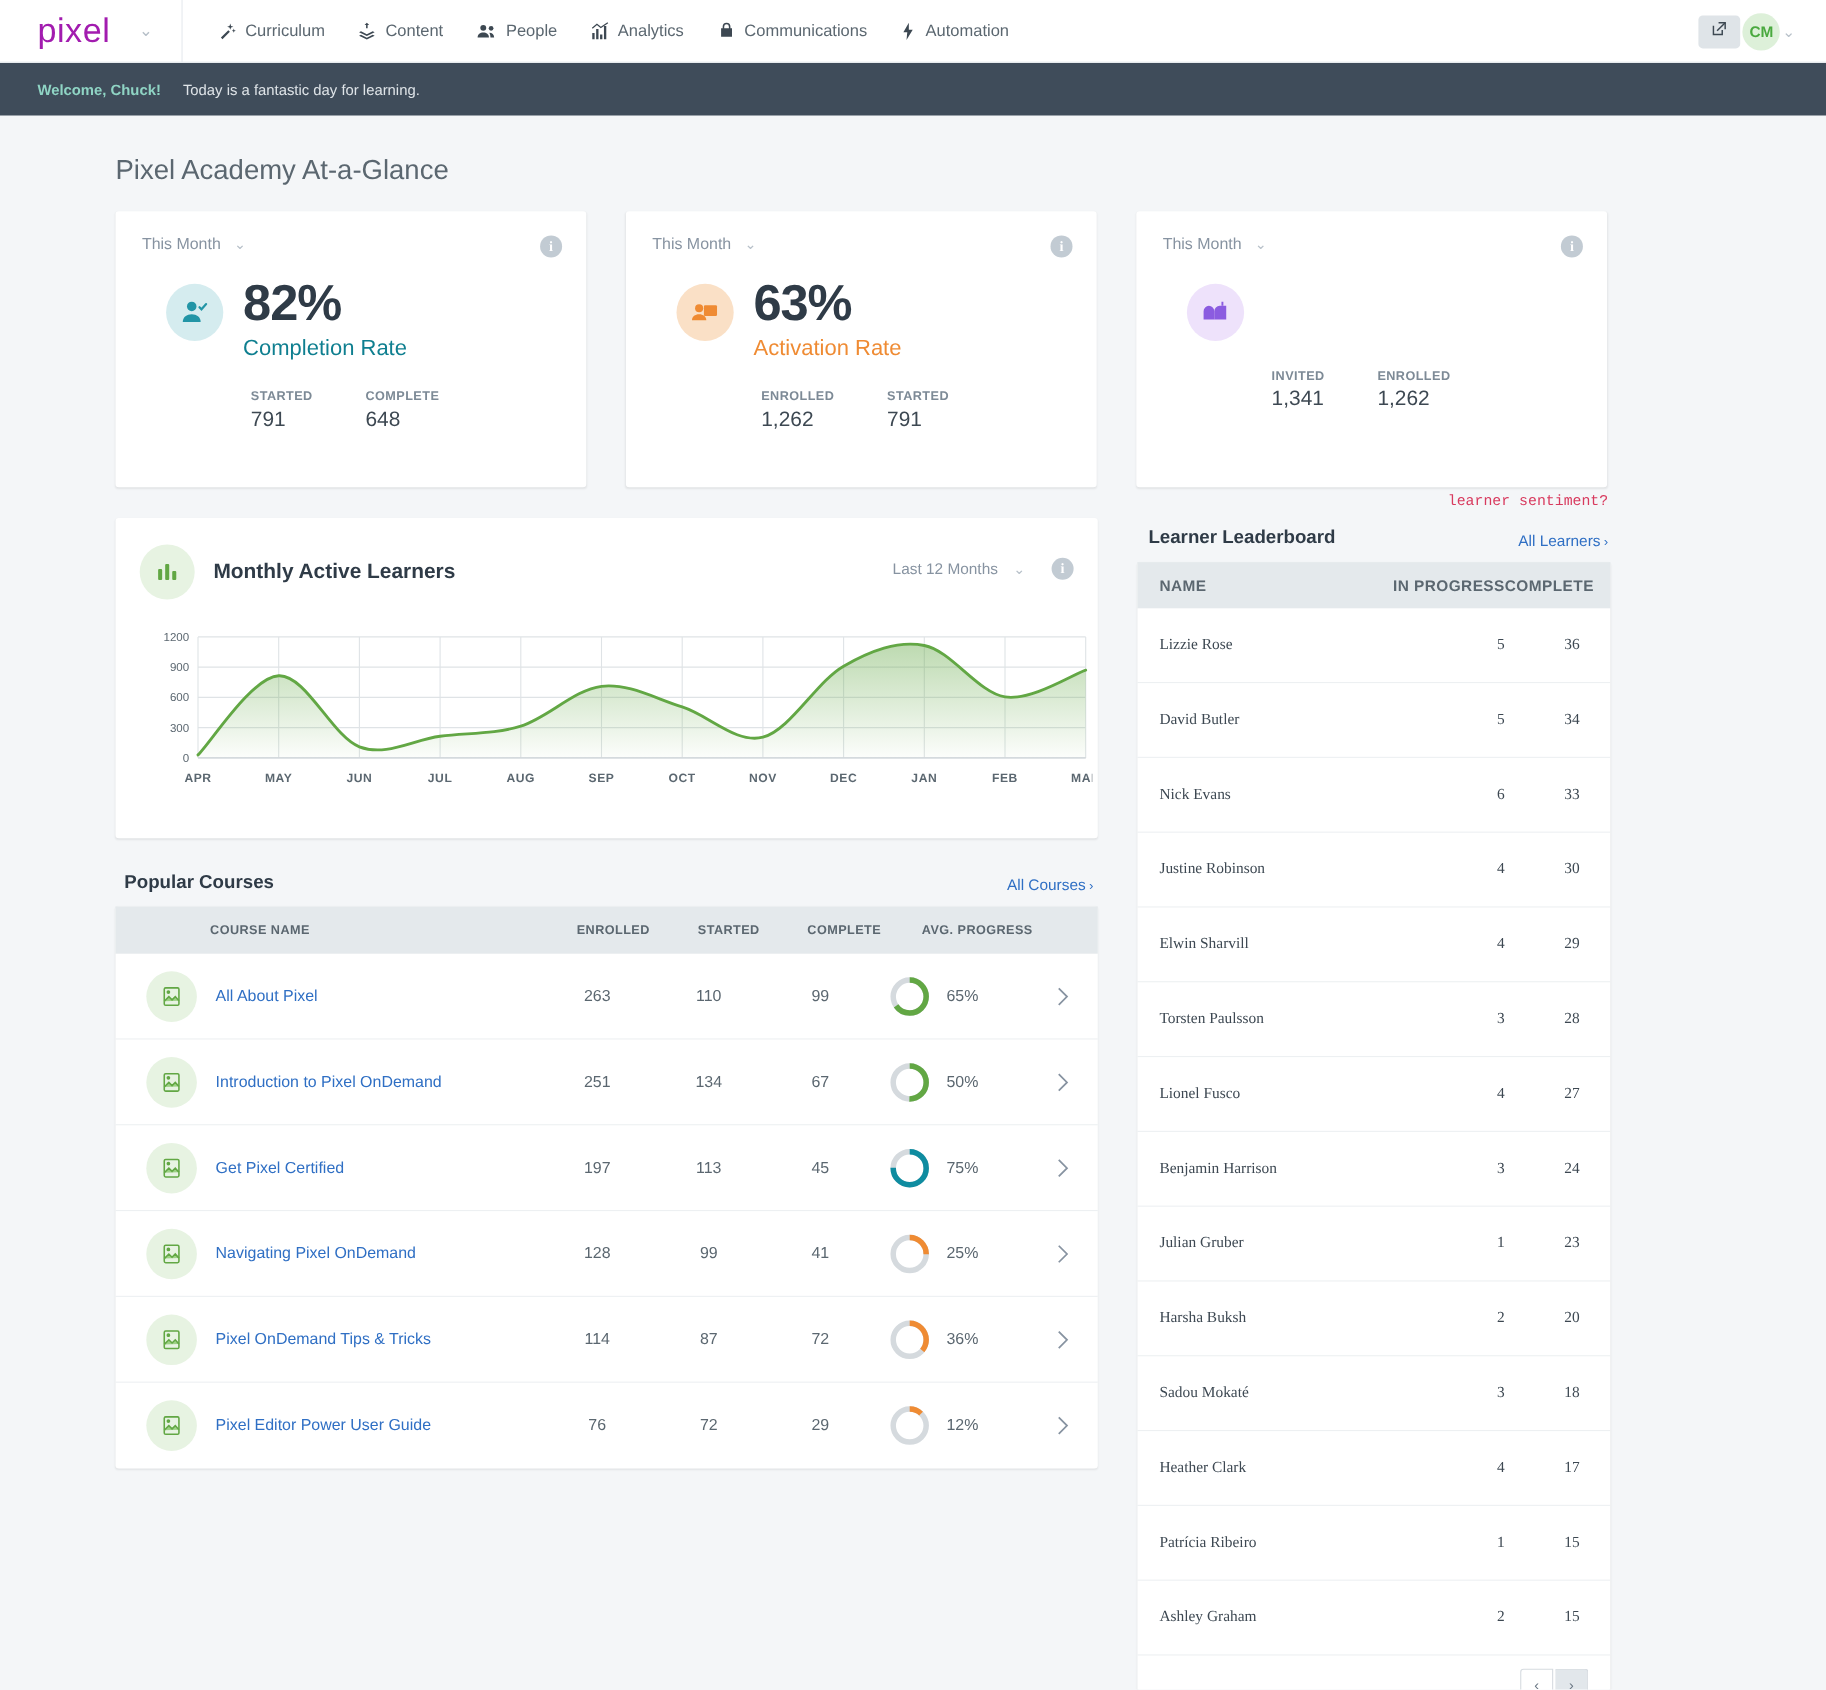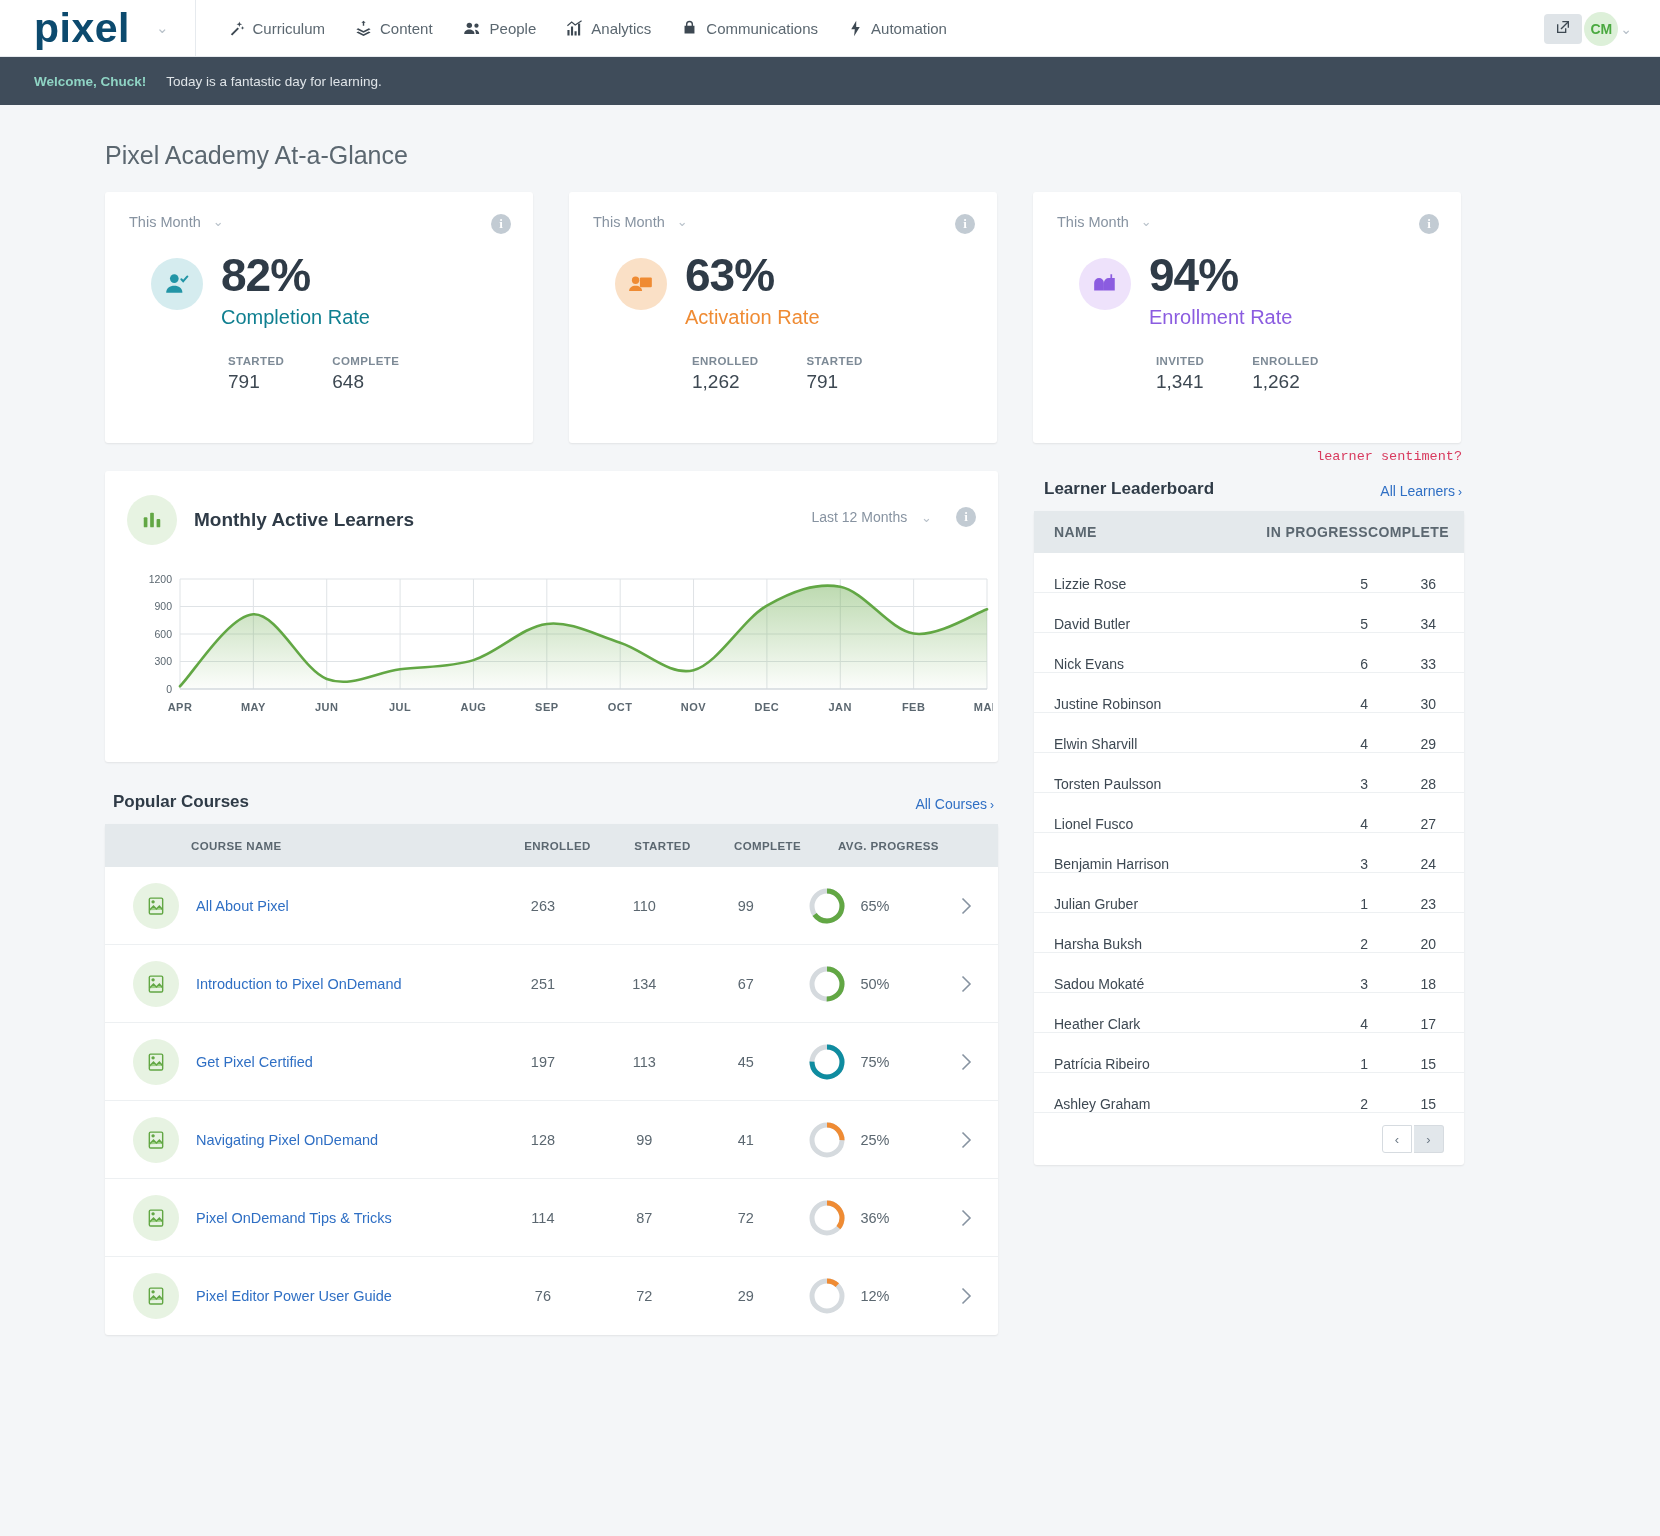--- a/index.html
+++ b/index.html
@@ -20,8 +20,8 @@
   }
   .logo-wrap { display:flex; align-items:center; padding-left: 34px; height: 100%; }
   .logo {
-    font-size: 41px; letter-spacing: .5px;
-    color: #0c4a6e; font-weight: 700;
+    font-size: 31px; letter-spacing: .5px;
+    color: #a21caf; font-weight: 400;
     font-family: "Liberation Sans", sans-serif;
   }
   .logo-caret { margin-left: 26px; color:#b7c0c9; font-size: 15px; }

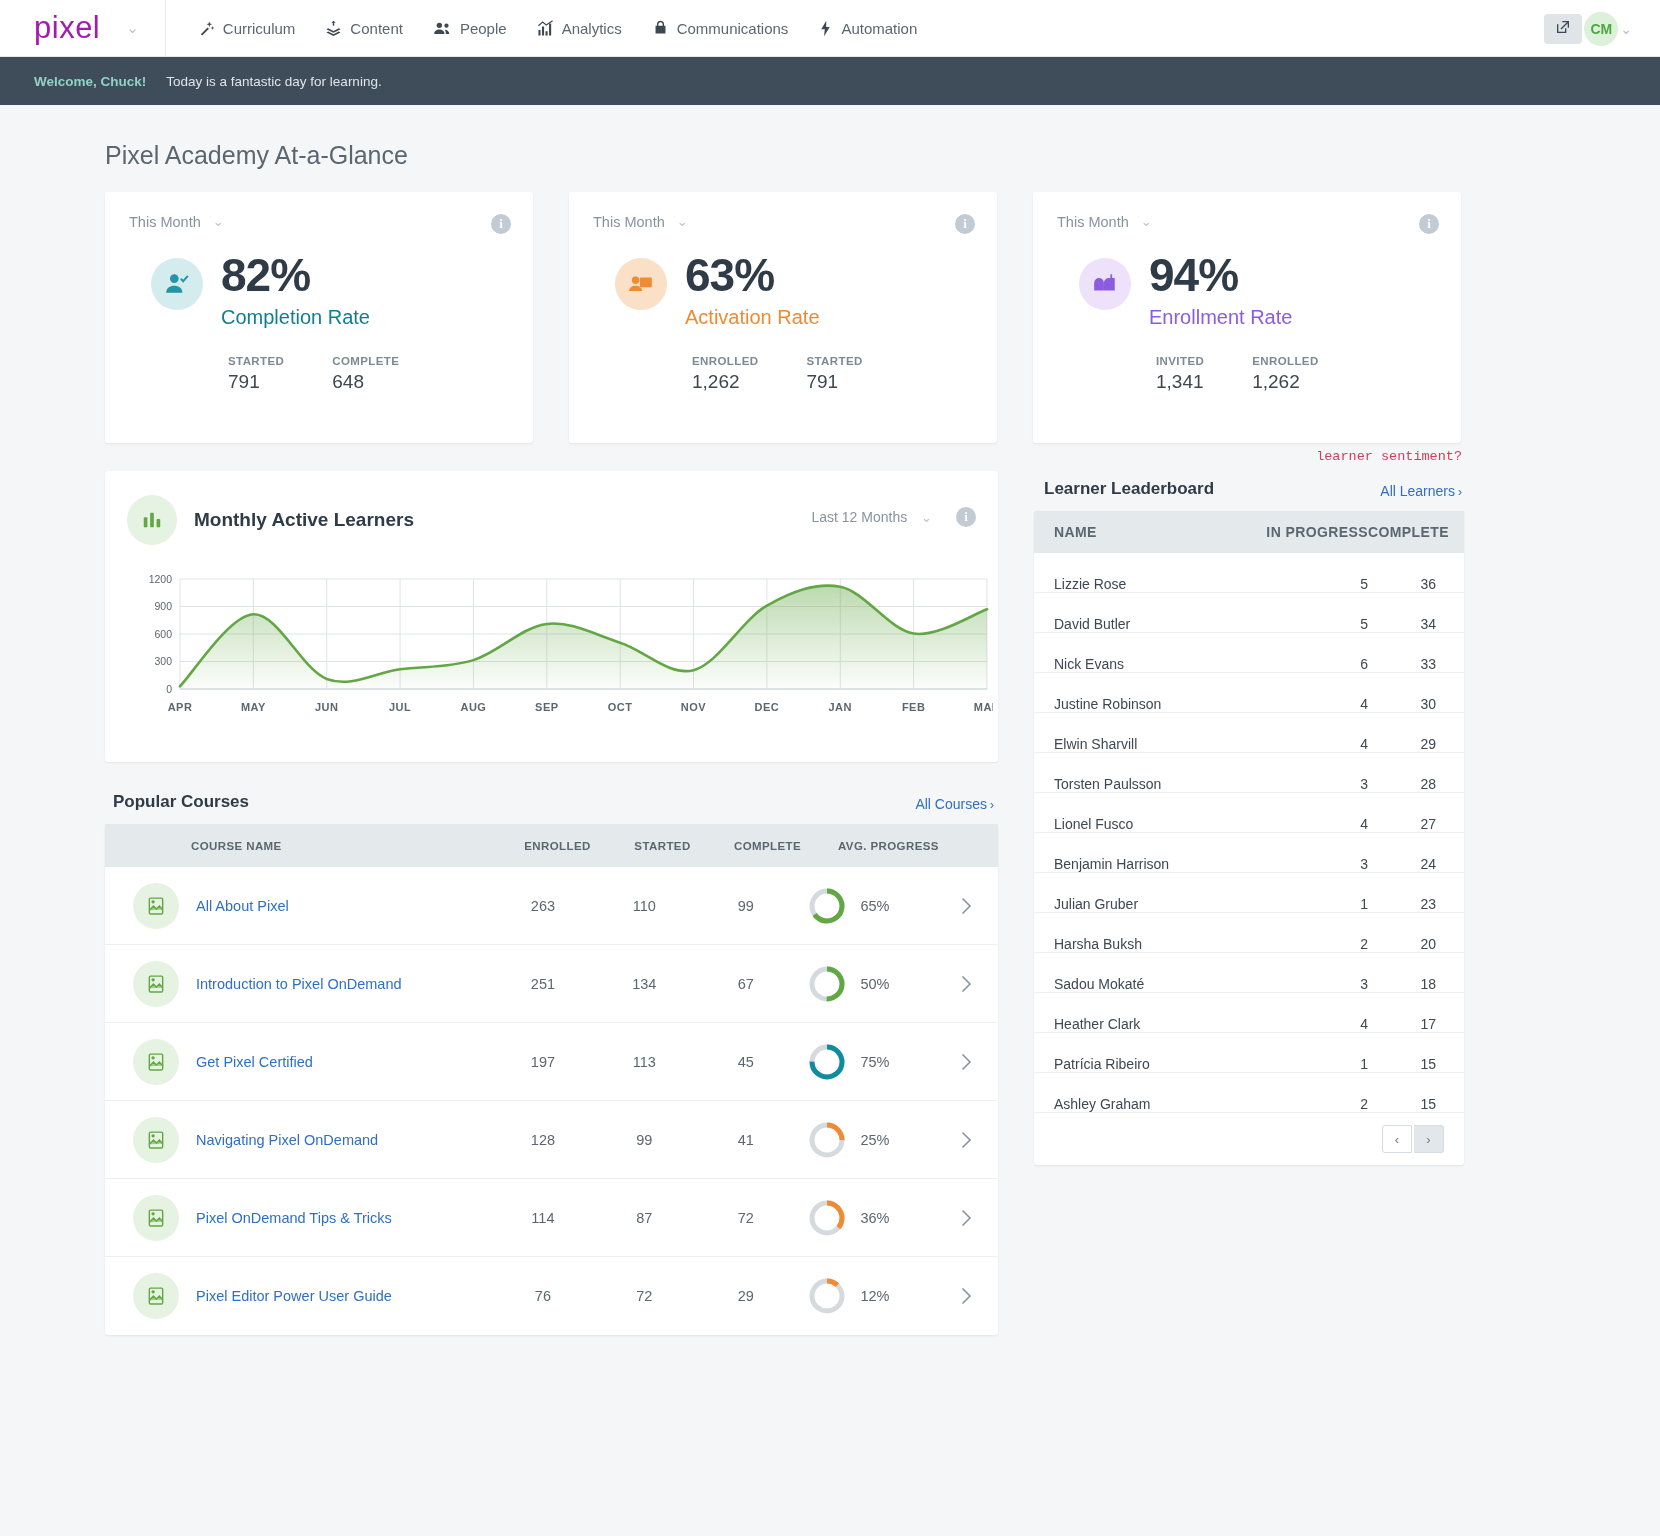--- a/index.html
+++ b/index.html
@@ -359,10 +359,6 @@
             <path d="M11 18V11a4.5 4.5 0 014.5-4.5H21V18z"></path>
             <path d="M17 6.5V3h1.6v3.5z"></path>
           </svg>
-        </div>
-        <div>
-          <div class="sc-pct">94%</div>
-          <div class="sc-label" style="color:#8b5ce0">Enrollment Rate</div>
         </div>
       </div>
       <div class="sc-sub">

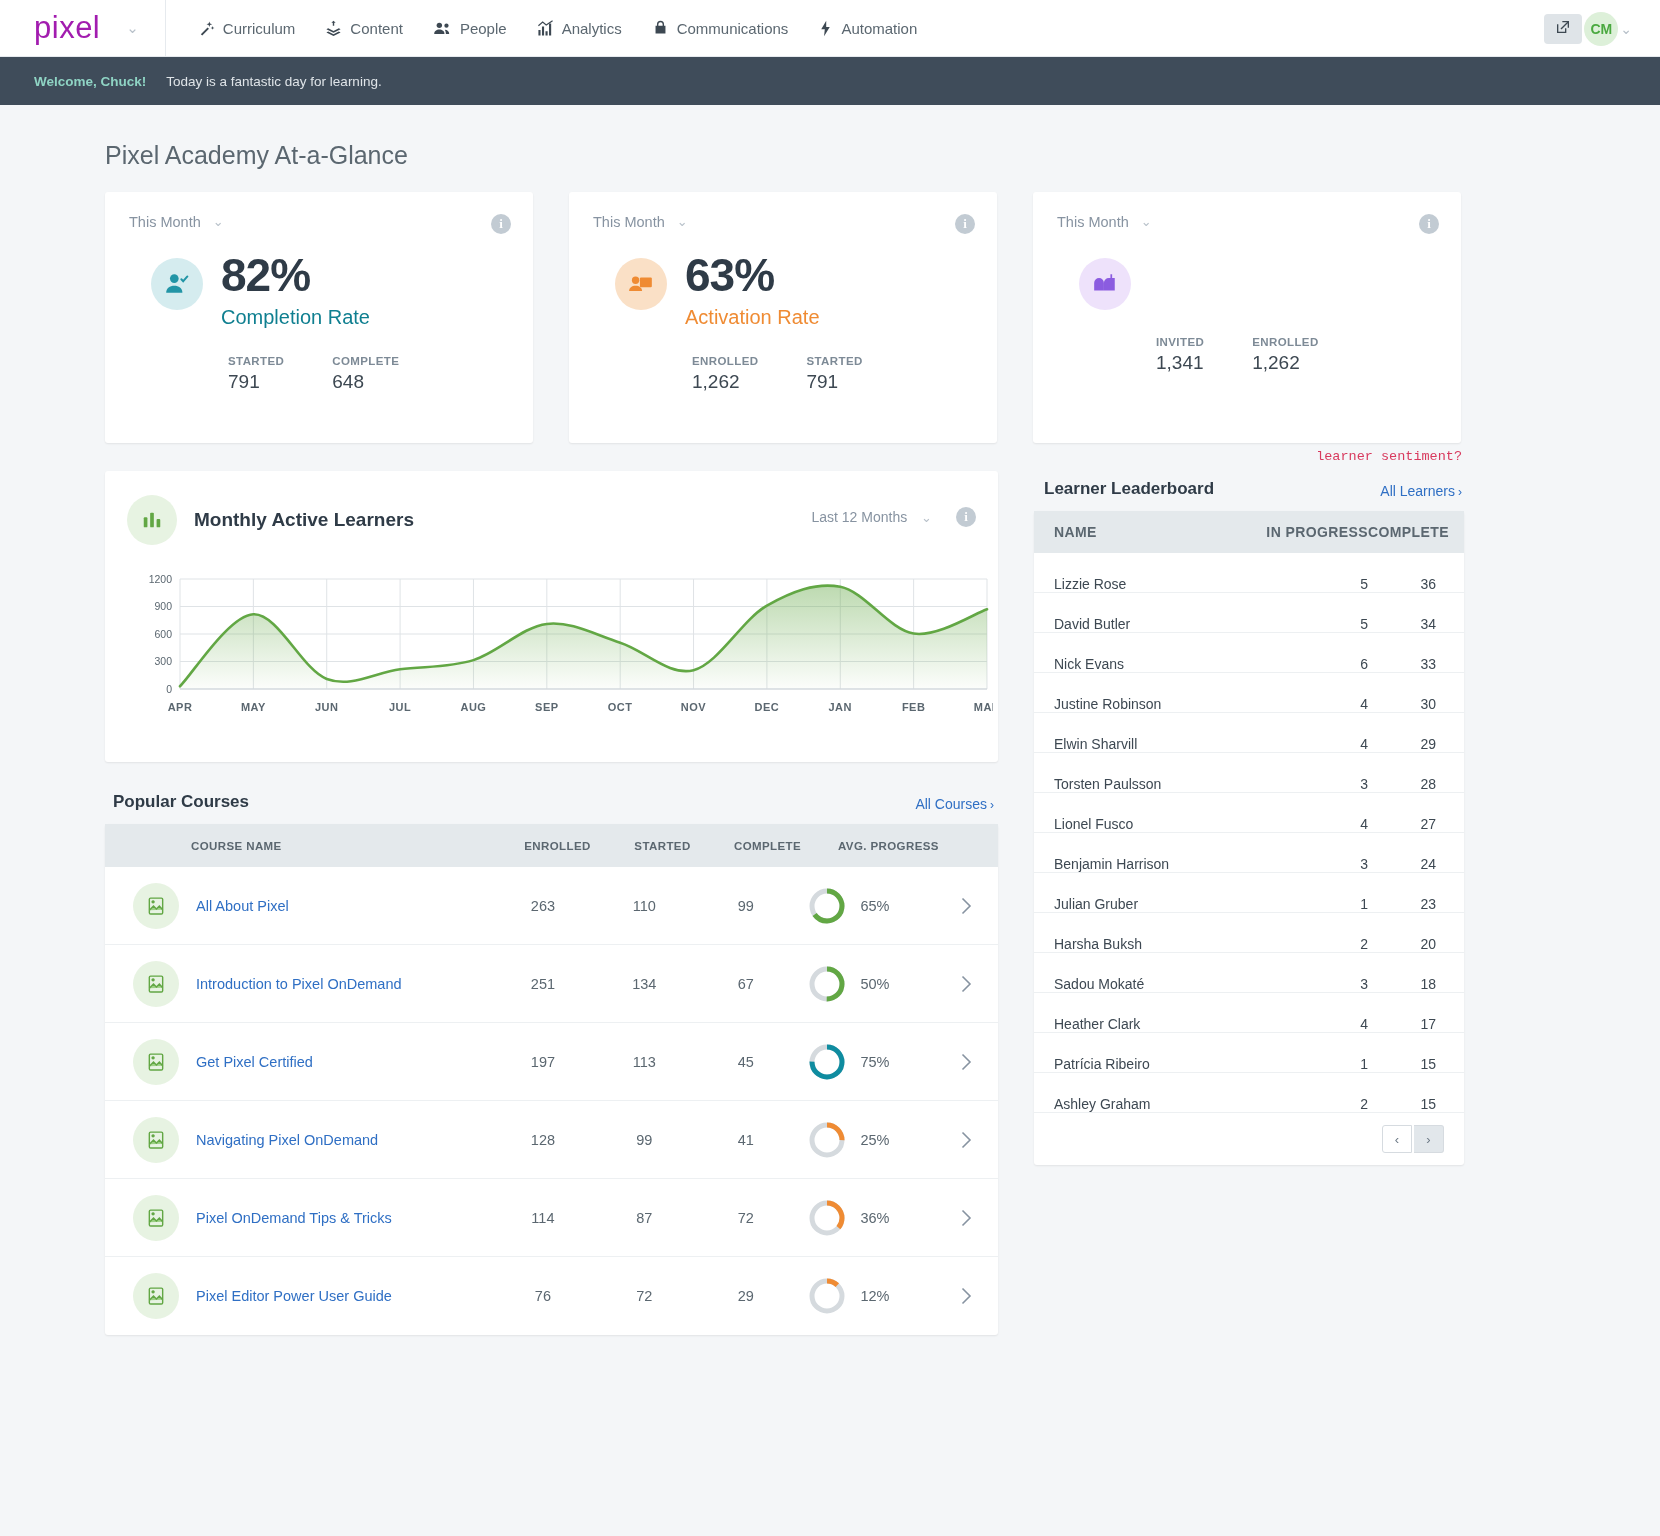--- a/index.html
+++ b/index.html
@@ -176,8 +176,8 @@
   .lb-p { width:104px; text-align:right; }
   .lb-c { width:96px; text-align:right; padding-right:28px; }
   .lb-row {
-    display:flex; align-items:flex-end; height:40px;
-    border-bottom:1px solid #edf0f2; font-size:14px; color:#3d4852;
+    display:flex; align-items:center; height:68px;
+    border-bottom:1px solid #edf0f2; font-size:14px; color:#3d4852;font-family:Liberation Serif, serif;
   }
   .lb-row .lb-n { font-size:14px; }
   .lb-foot { height:52px; display:flex; align-items:center; justify-content:flex-end; padding-right:20px; gap:2px; }

